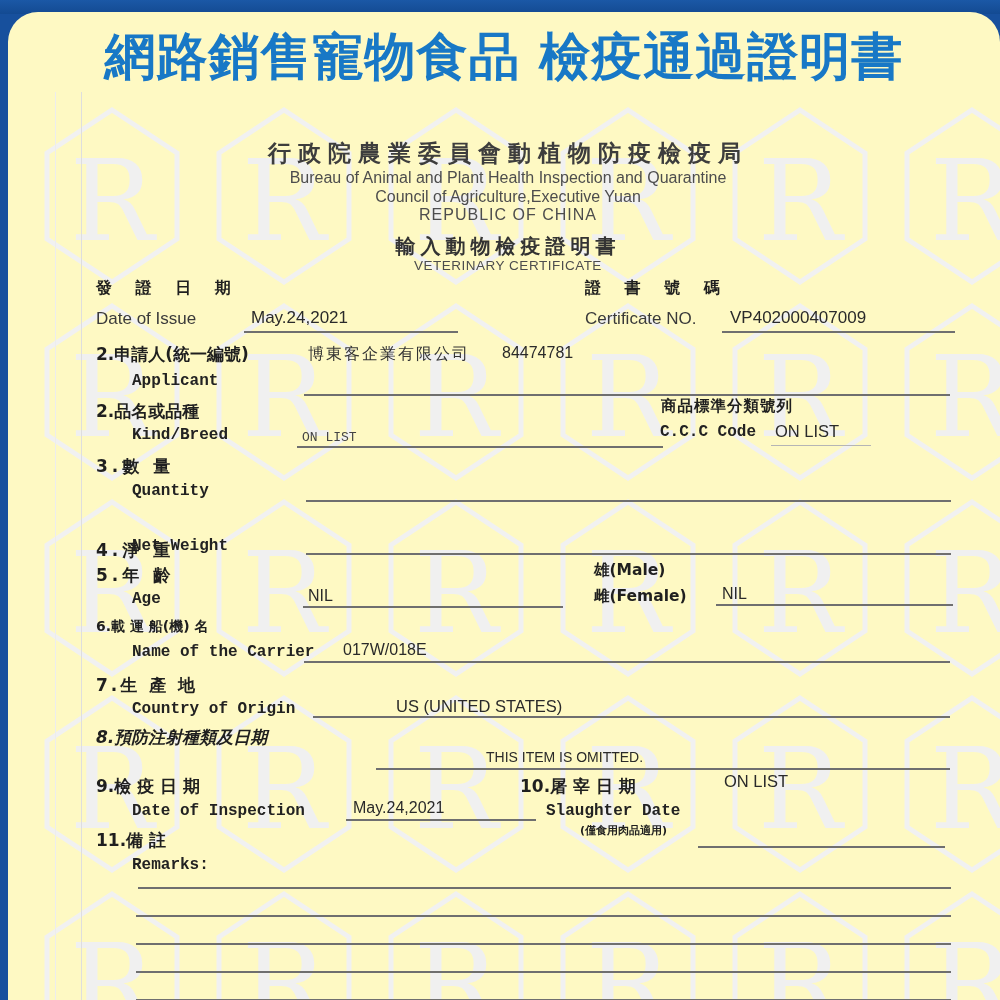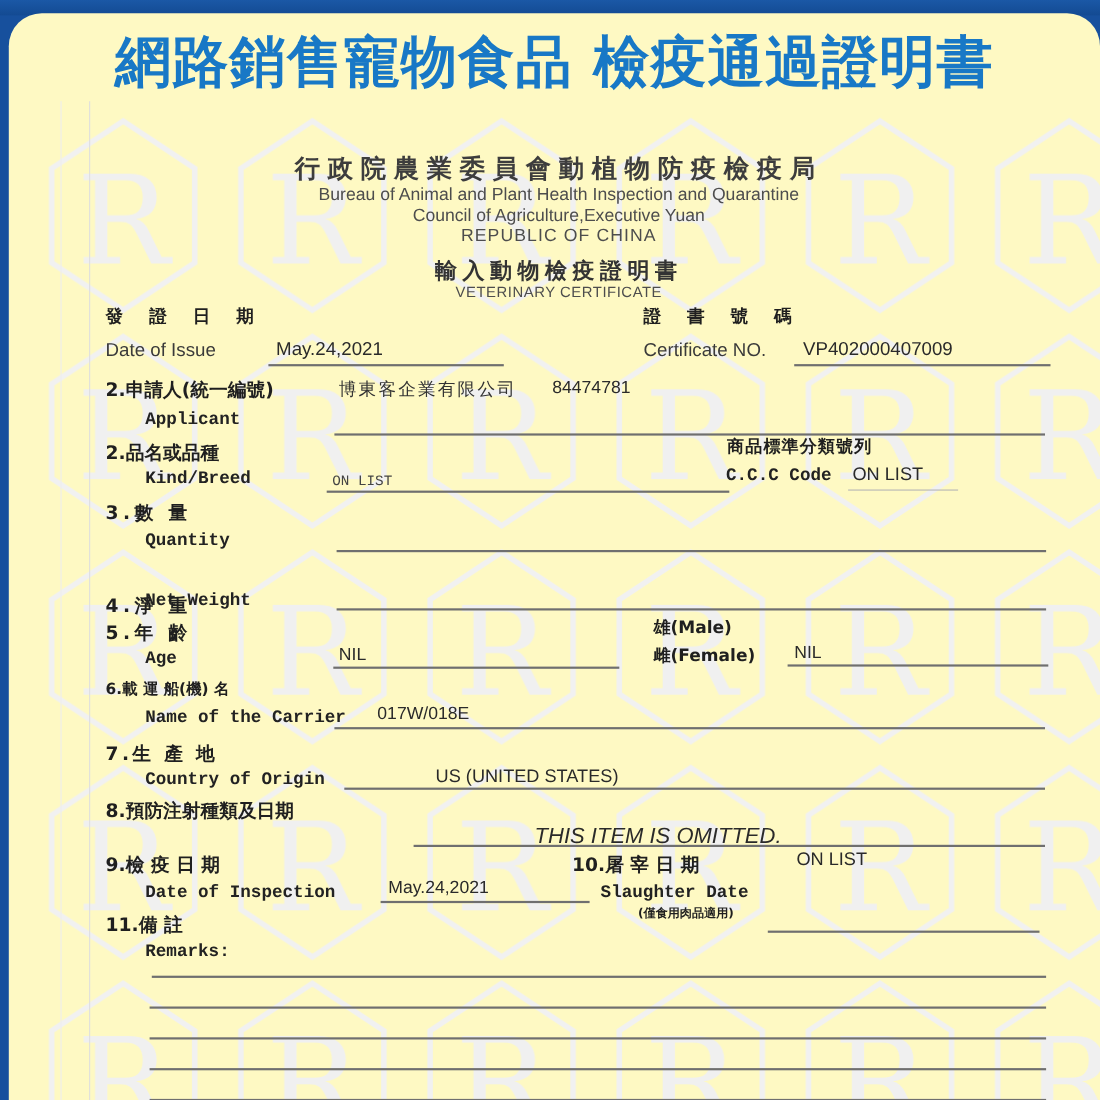--- a/index.html
+++ b/index.html
@@ -123,7 +123,7 @@
       <div class="abs sans" style="left:344px;top:685px;font-size:16.5px;margin-left:44px;">US (UNITED STATES)</div>
       <div class="line" style="left:305px;top:704px;width:637px;"></div>
 
-      <div class="abs zh" style="left:88px;top:714px;font-size:17px;">8.預防注射種類及日期</div>
+      <div class="abs zh" style="left:88px;top:714px;font-size:17px;font-style:italic;">8.預防注射種類及日期</div>
       <div class="abs sans" style="left:478px;top:737px;font-size:20px;font-style:italic;">THIS ITEM IS OMITTED.</div>
       <div class="line" style="left:368px;top:756px;width:574px;"></div>
 

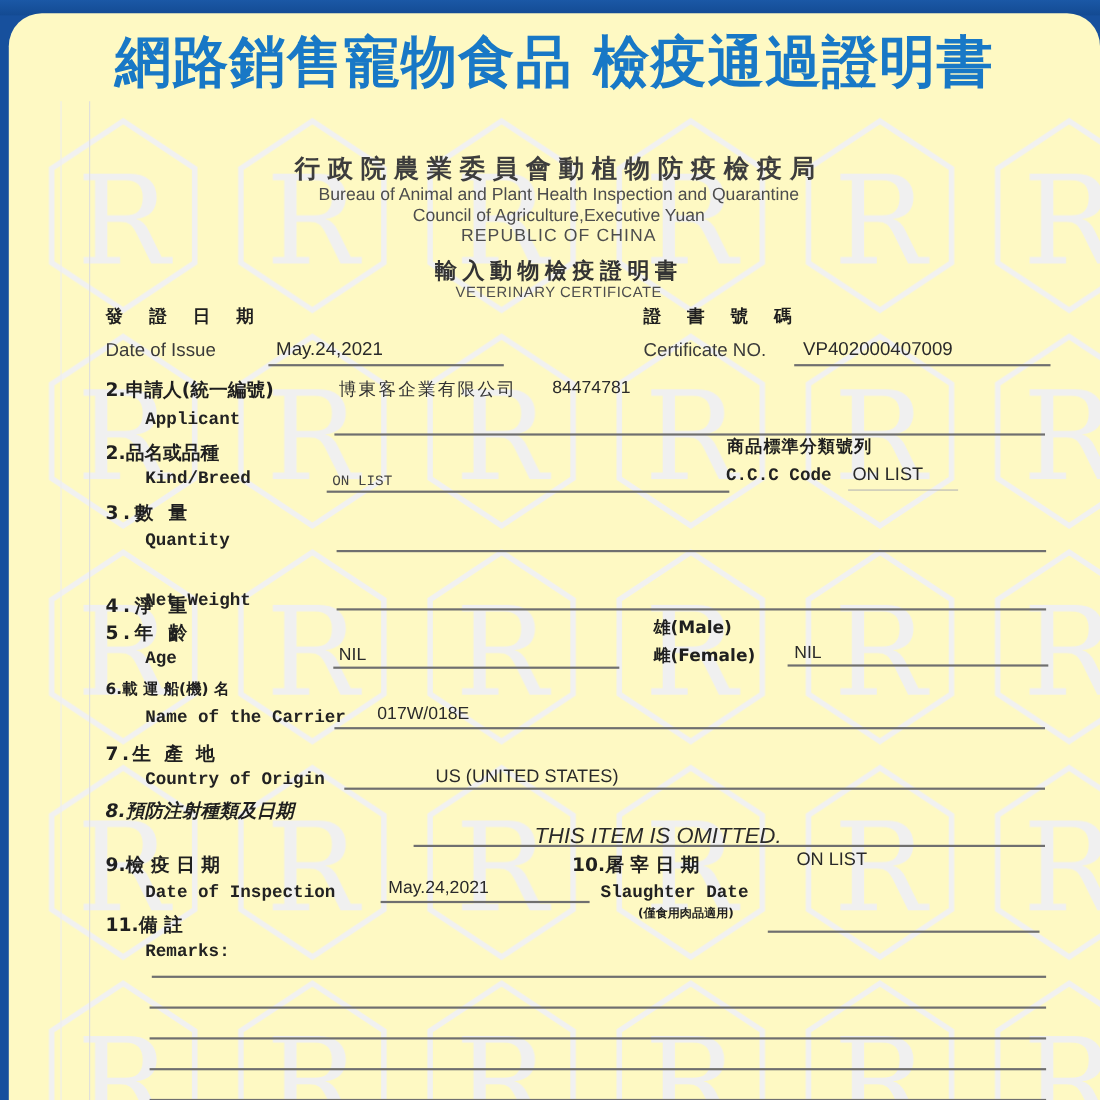--- a/index.html
+++ b/index.html
@@ -124,7 +124,7 @@
       <div class="line" style="left:305px;top:704px;width:637px;"></div>
 
       <div class="abs zh" style="left:88px;top:714px;font-size:17px;font-style:italic;">8.預防注射種類及日期</div>
-      <div class="abs sans" style="left:478px;top:737px;font-size:20px;font-style:italic;">THIS ITEM IS OMITTED.</div>
+      <div class="abs sans" style="left:478px;top:737px;font-size:14px;">THIS ITEM IS OMITTED.</div>
       <div class="line" style="left:368px;top:756px;width:574px;"></div>
 
       <div class="abs zh" style="left:88px;top:763px;font-size:17px;">9.檢 疫 日 期</div>

